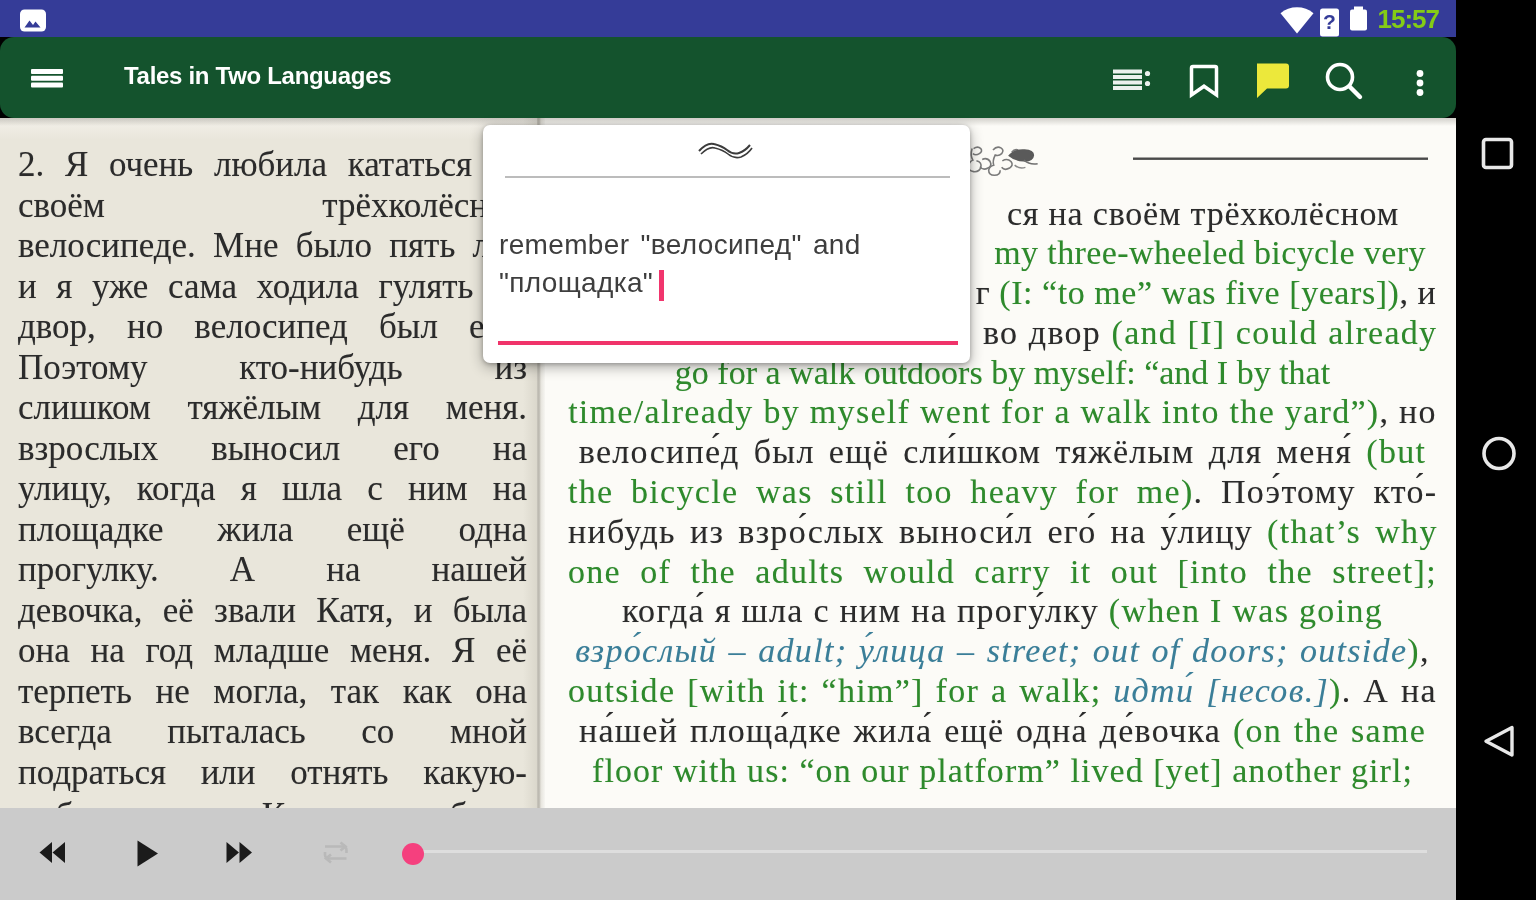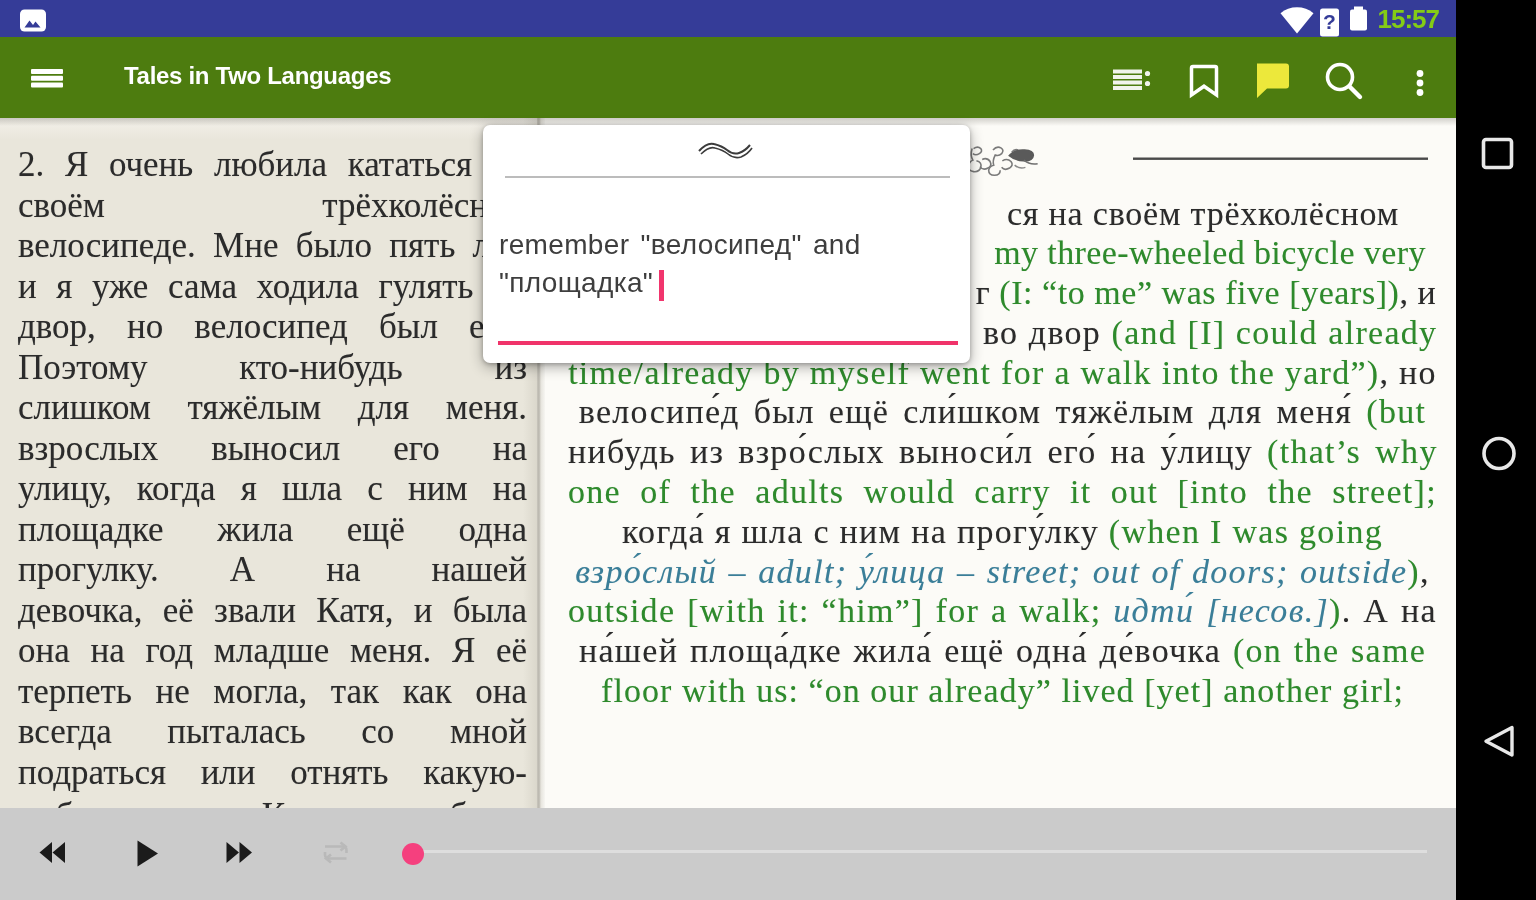--- a/index.html
+++ b/index.html
@@ -10,7 +10,7 @@
   #status { position:absolute; left:0; top:0; width:1456px; height:37px; background:#353c98; }
   #time { position:absolute; right:17px; top:4px; color:#84cc16; font-size:26px; font-weight:bold; letter-spacing:-1px;}
   
-  #appbar { position:absolute; left:0; top:37px; width:1456px; height:81px; background:#4d7c0f; }
+  #appbar { position:absolute; left:0; top:37px; width:1456px; height:81px; background:#14532d;border-radius:14px; }
   #title { position:absolute; left:124px; top:25px; color:#fff; font-size:24px; font-weight:bold; letter-spacing:-0.3px;}
   
   #content { position:absolute; left:0; top:118px; width:1456px; height:690px; background:#fcfbf7; }

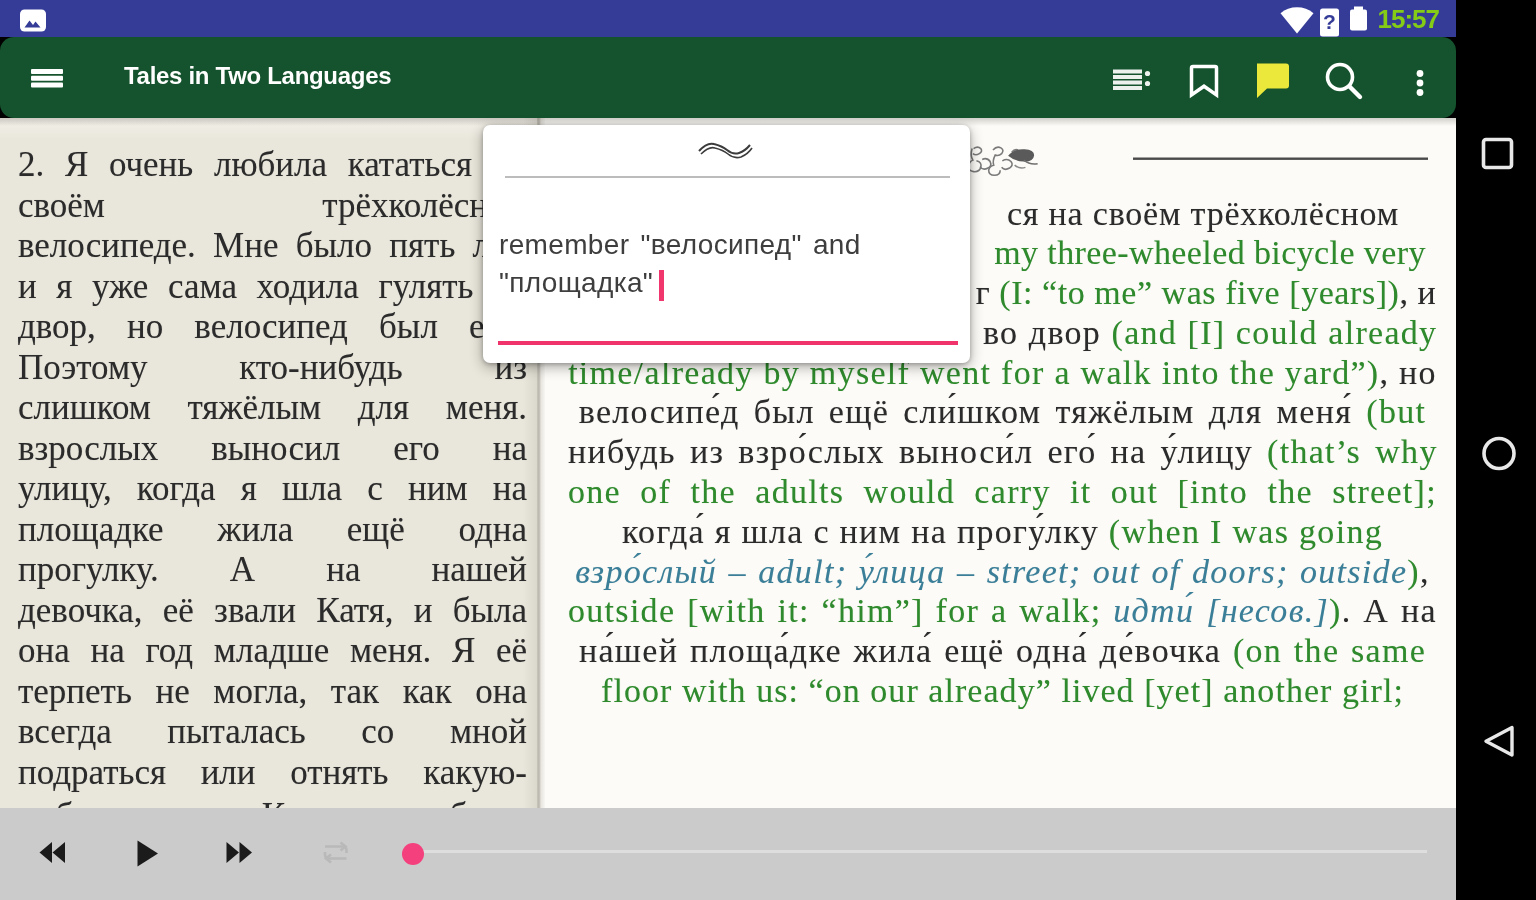--- a/index.html
+++ b/index.html
@@ -97,6 +97,7 @@
       <div class="rl" id="r2" style="letter-spacing:0.4px"><span class="sp" style="width:415px"></span><span class="gr">my three-wheeled bicycle very</span></div>
       <div class="rl" id="r3" style="letter-spacing:0.55px"><span class="sp" style="width:407px"></span>г <span class="gr">(I: “to me” was five [years])</span>, и</div>
       <div class="rl" id="r4" style="word-spacing:0.6px"><span class="sp" style="width:415px"></span>во двор <span class="gr">(and [I] could already</span></div>
+      <div class="rl" id="r5" style="letter-spacing:0px"><span class="gr">go for a walk outdoors by myself: “and I by that</span></div>
       <div class="rl" id="r6"><span class="gr">time/already by myself went for a walk into the yard”)</span>, но</div>
       <div class="rl" id="r7" style="word-spacing:4.3px">велосипе́д был ещё сли́шком тяжёлым для меня́ <span class="gr">(but</span></div>
       <div class="rl" id="r9" style="word-spacing:4.3px">нибудь из взро́слых выноси́л его́ на у́лицу <span class="gr">(that’s why</span></div>

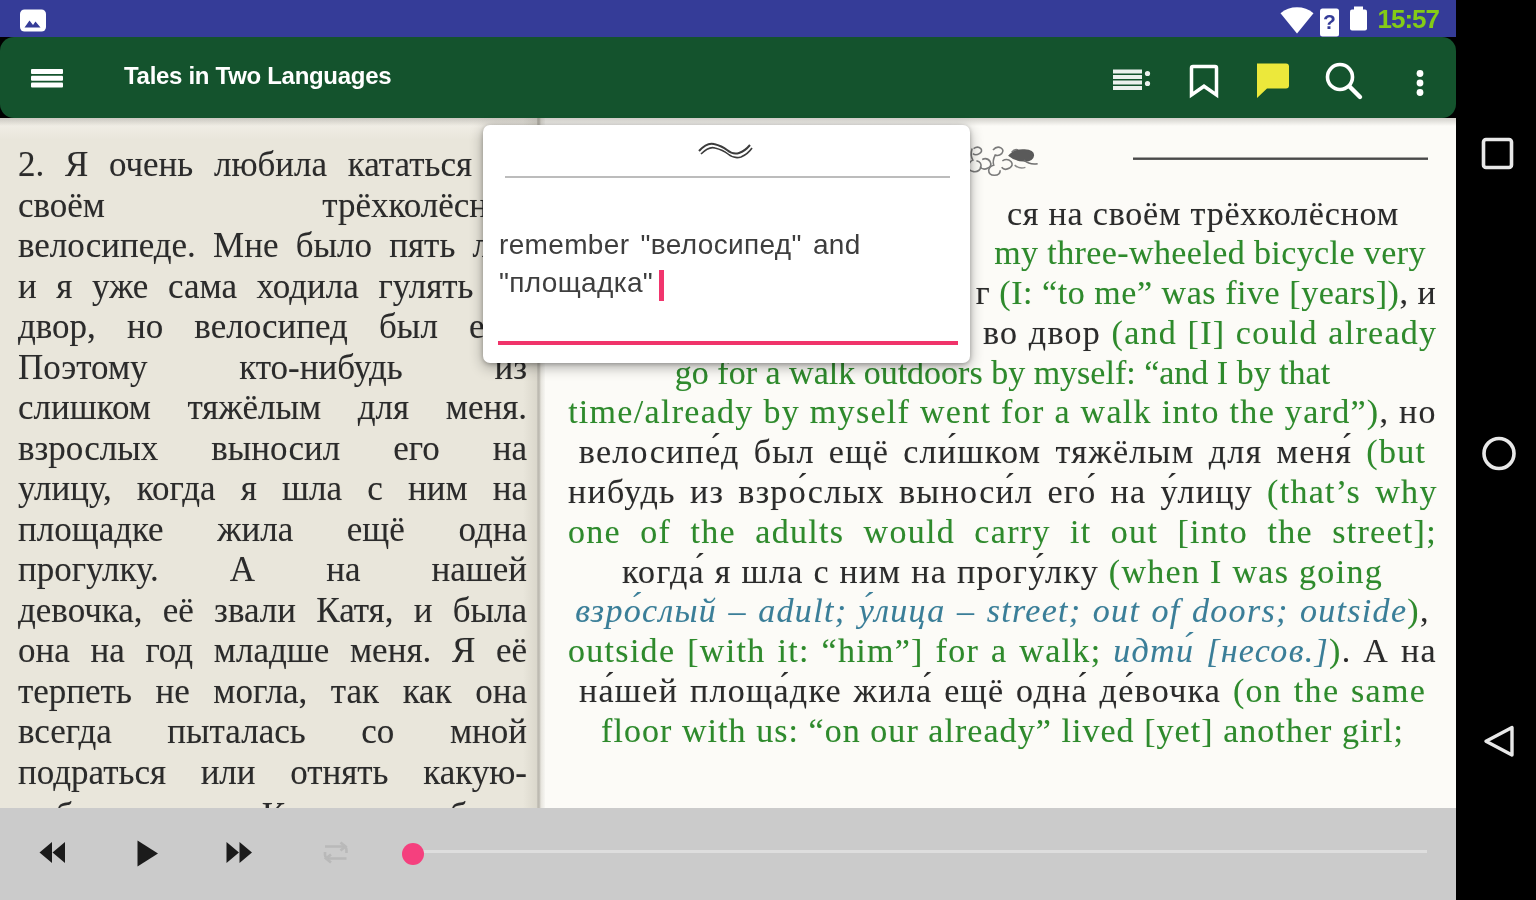--- a/index.html
+++ b/index.html
@@ -100,6 +100,7 @@
       <div class="rl" id="r5" style="letter-spacing:0px"><span class="gr">go for a walk outdoors by myself: “and I by that</span></div>
       <div class="rl" id="r6"><span class="gr">time/already by myself went for a walk into the yard”)</span>, но</div>
       <div class="rl" id="r7" style="word-spacing:4.3px">велосипе́д был ещё сли́шком тяжёлым для меня́ <span class="gr">(but</span></div>
+      <div class="rl" id="r8" style="word-spacing:7.8px"><span class="gr">the bicycle was still too heavy for me)</span>. Поэ́тому кто́-</div>
       <div class="rl" id="r9" style="word-spacing:4.3px">нибудь из взро́слых выноси́л его́ на у́лицу <span class="gr">(that’s why</span></div>
       <div class="rl" id="r10" style="word-spacing:9.5px"><span class="gr">one of the adults would carry it out [into the street];</span></div>
       <div class="rl" id="r12">когда́ я шла с ним на прогу́лку <span class="gr">(when I was going</span></div>

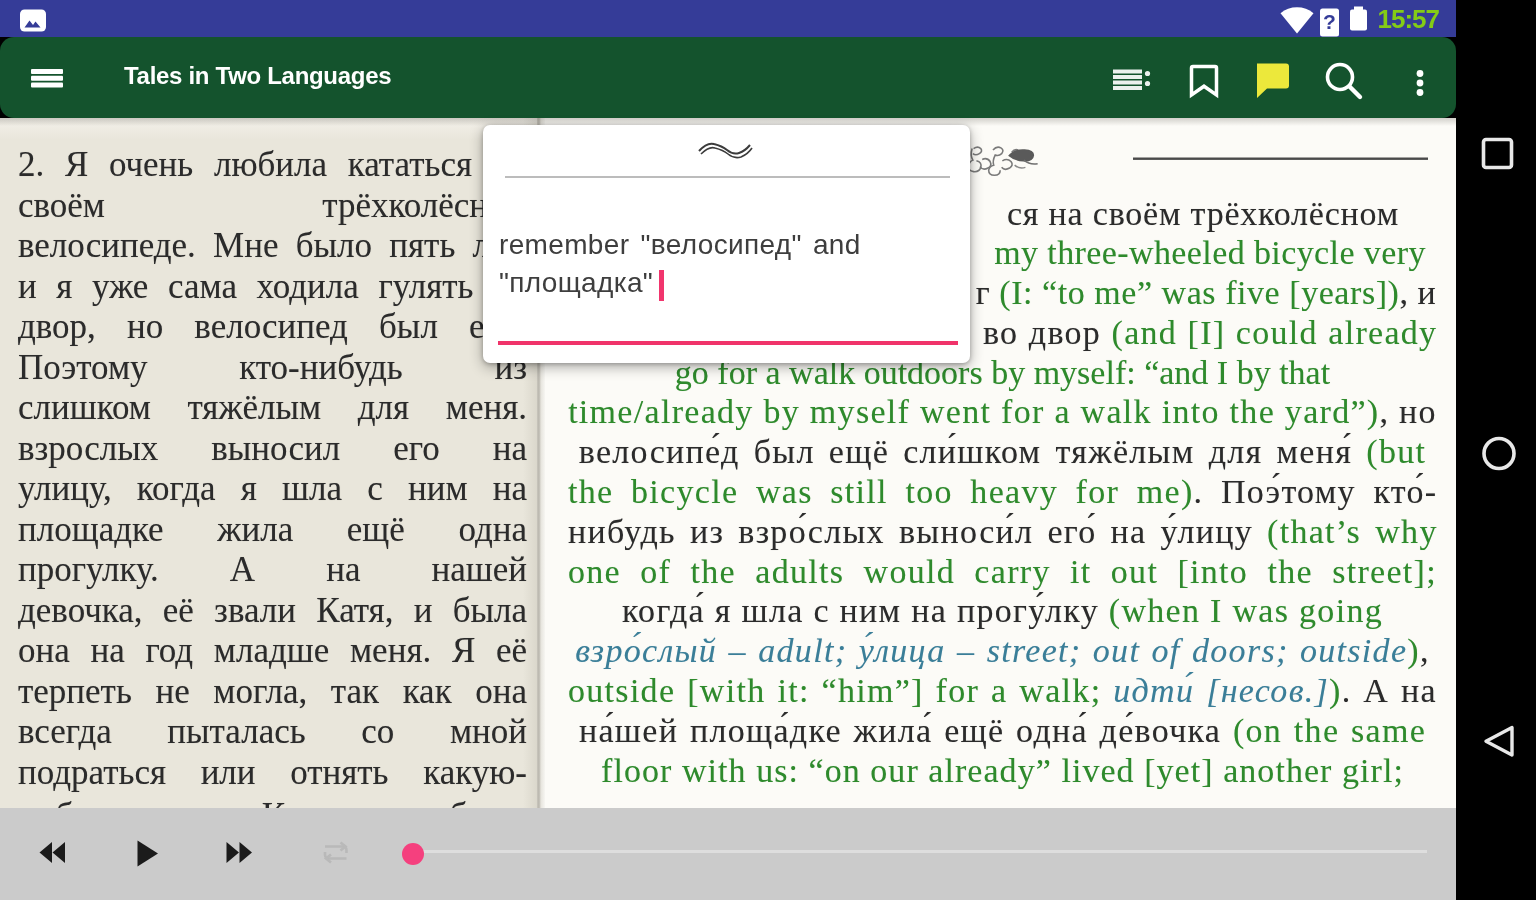--- a/index.html
+++ b/index.html
@@ -107,7 +107,7 @@
       <div class="rl" id="r11" style="word-spacing:1.6px"><span class="tl">взро́слый – adult; у́лица – street; out of doors; outside</span><span class="gr">)</span>,</div>
       <div class="rl" id="r13" style="word-spacing:2.1px"><span class="gr">outside [with it: “him”] for a walk; </span><span class="tl">идти́ [несов.]</span><span class="gr">)</span>. А на</div>
       <div class="rl" id="r14" style="word-spacing:1.9px">на́шей площа́дке жила́ ещё одна́ де́вочка <span class="gr">(on the same</span></div>
-      <div class="rl" id="r15" style="letter-spacing:1.05px"><span class="gr">floor with us: “on our already” lived [yet] another girl;</span></div>
+      <div class="rl" id="r15" style="letter-spacing:1.05px"><span class="gr">floor with us: “on our platform” lived [yet] another girl;</span></div>
     </div>
     <div id="topshadow"></div>
   </div>

